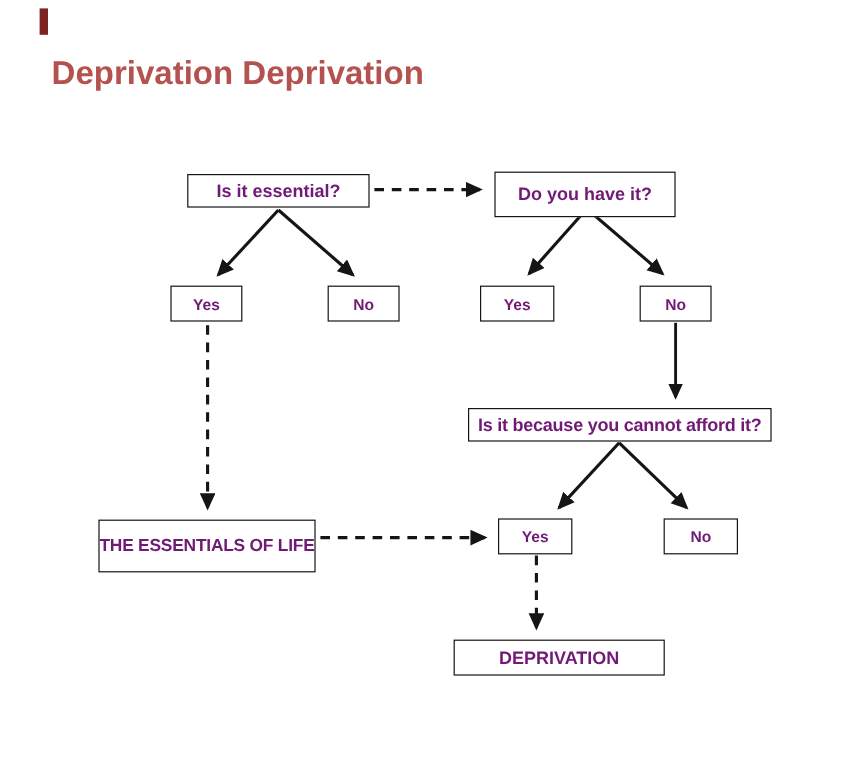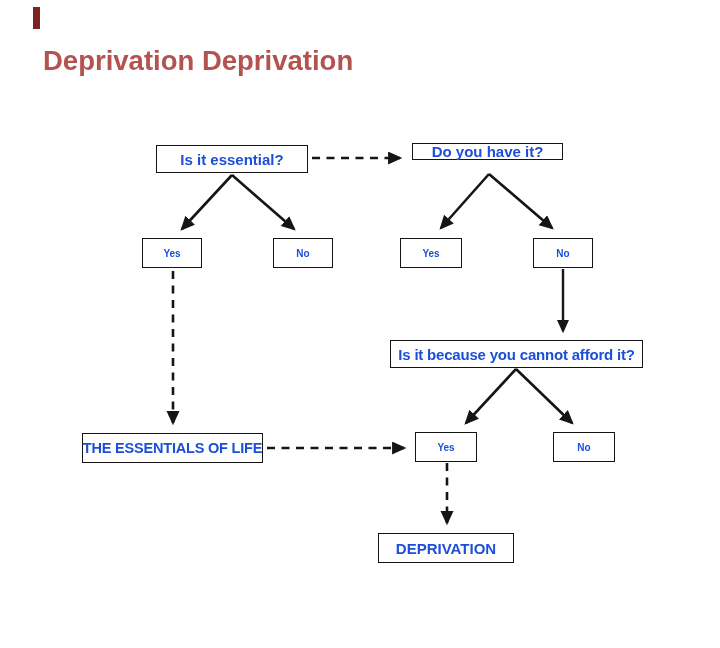--- a/index.html
+++ b/index.html
@@ -30,7 +30,7 @@
     border: 1.6px solid #151515;
     background: #ffffff;
     display: flex; align-items: center; justify-content: center;
-    font-weight: bold; color: #1d4ed8; font-size: 15px;
+    font-weight: bold; color: #701a75; font-size: 15px;
     white-space: nowrap;
   }
   .node.small { font-size: 10px; }

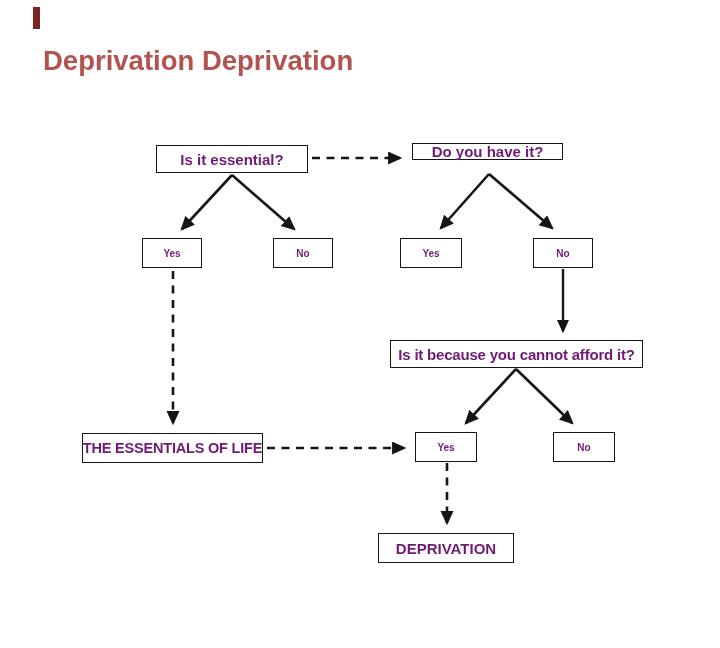--- a/index.html
+++ b/index.html
@@ -38,7 +38,7 @@
 
   
   .n-essential      { left:156px; top:145px; width:152px; height:28px; }
-  .n-have           { left:412px; top:143px; width:151px; height:17px; }
+  .n-have           { left:412px; top:143px; width:151px; height:38px; }
   .n-essential-yes  { left:142px; top:238px; width:60px;  height:30px; }
   .n-essential-no   { left:273px; top:238px; width:60px;  height:30px; }
   .n-have-yes       { left:400px; top:238px; width:62px;  height:30px; }

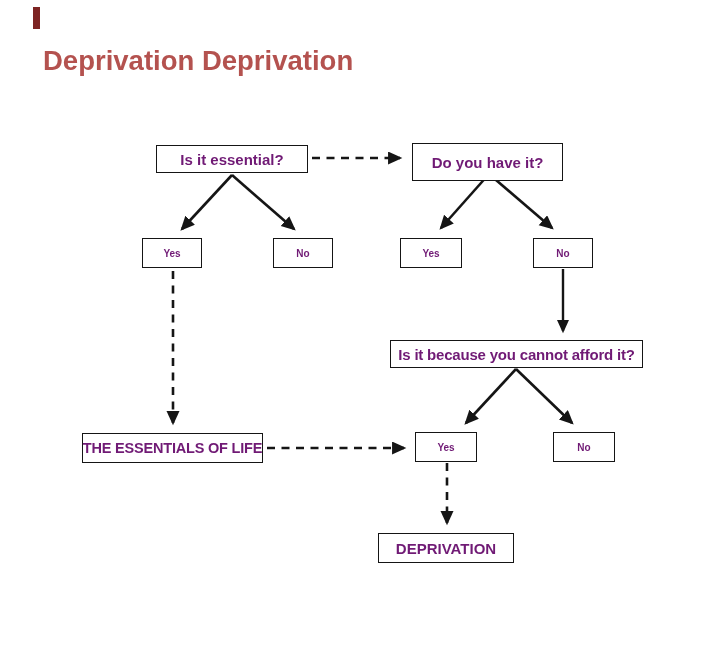--- a/index.html
+++ b/index.html
@@ -33,7 +33,7 @@
     font-weight: bold; color: #701a75; font-size: 15px;
     white-space: nowrap;
   }
-  .node.small { font-size: 10px; }
+  .node.small { font-size: 13px; }
   .node.wide  { letter-spacing: -0.2px; }
 
   

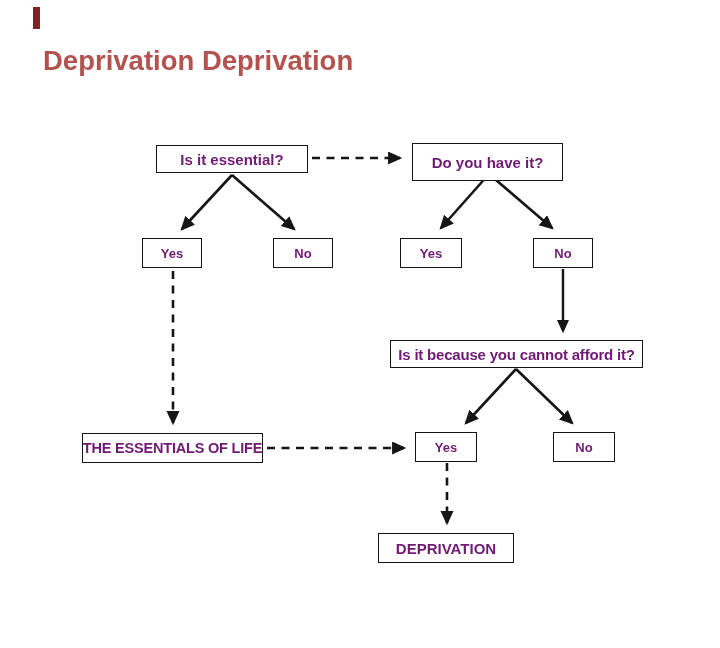--- a/index.html
+++ b/index.html
@@ -46,7 +46,7 @@
   .n-afford         { left:390px; top:340px; width:253px; height:28px;text-align:right; }
   .n-afford-yes     { left:415px; top:432px; width:62px;  height:30px; }
   .n-afford-no      { left:553px; top:432px; width:62px;  height:30px; }
-  .n-essentials     { left:82px;  top:433px; width:181px; height:30px; font-size:14.5px; }
+  .n-essentials     { left:82px;  top:433px; width:181px; height:44px; font-size:14.5px; }
   .n-deprivation    { left:378px; top:533px; width:136px; height:30px; }
 </style>
 </head>

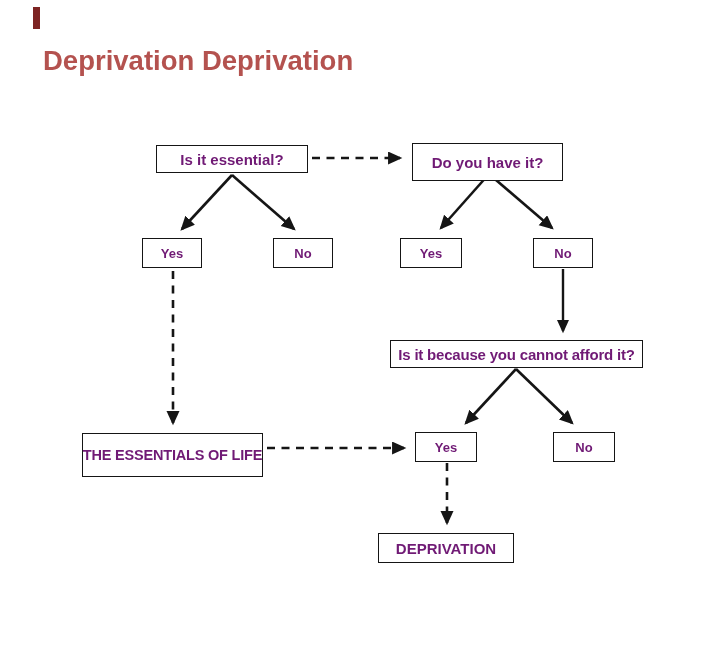--- a/index.html
+++ b/index.html
@@ -47,7 +47,7 @@
   .n-afford-yes     { left:415px; top:432px; width:62px;  height:30px; }
   .n-afford-no      { left:553px; top:432px; width:62px;  height:30px; }
   .n-essentials     { left:82px;  top:433px; width:181px; height:44px; font-size:14.5px; }
-  .n-deprivation    { left:378px; top:533px; width:136px; height:30px; }
+  .n-deprivation    { left:378px; top:533px; width:176px; height:30px; }
 </style>
 </head>
 <body>

